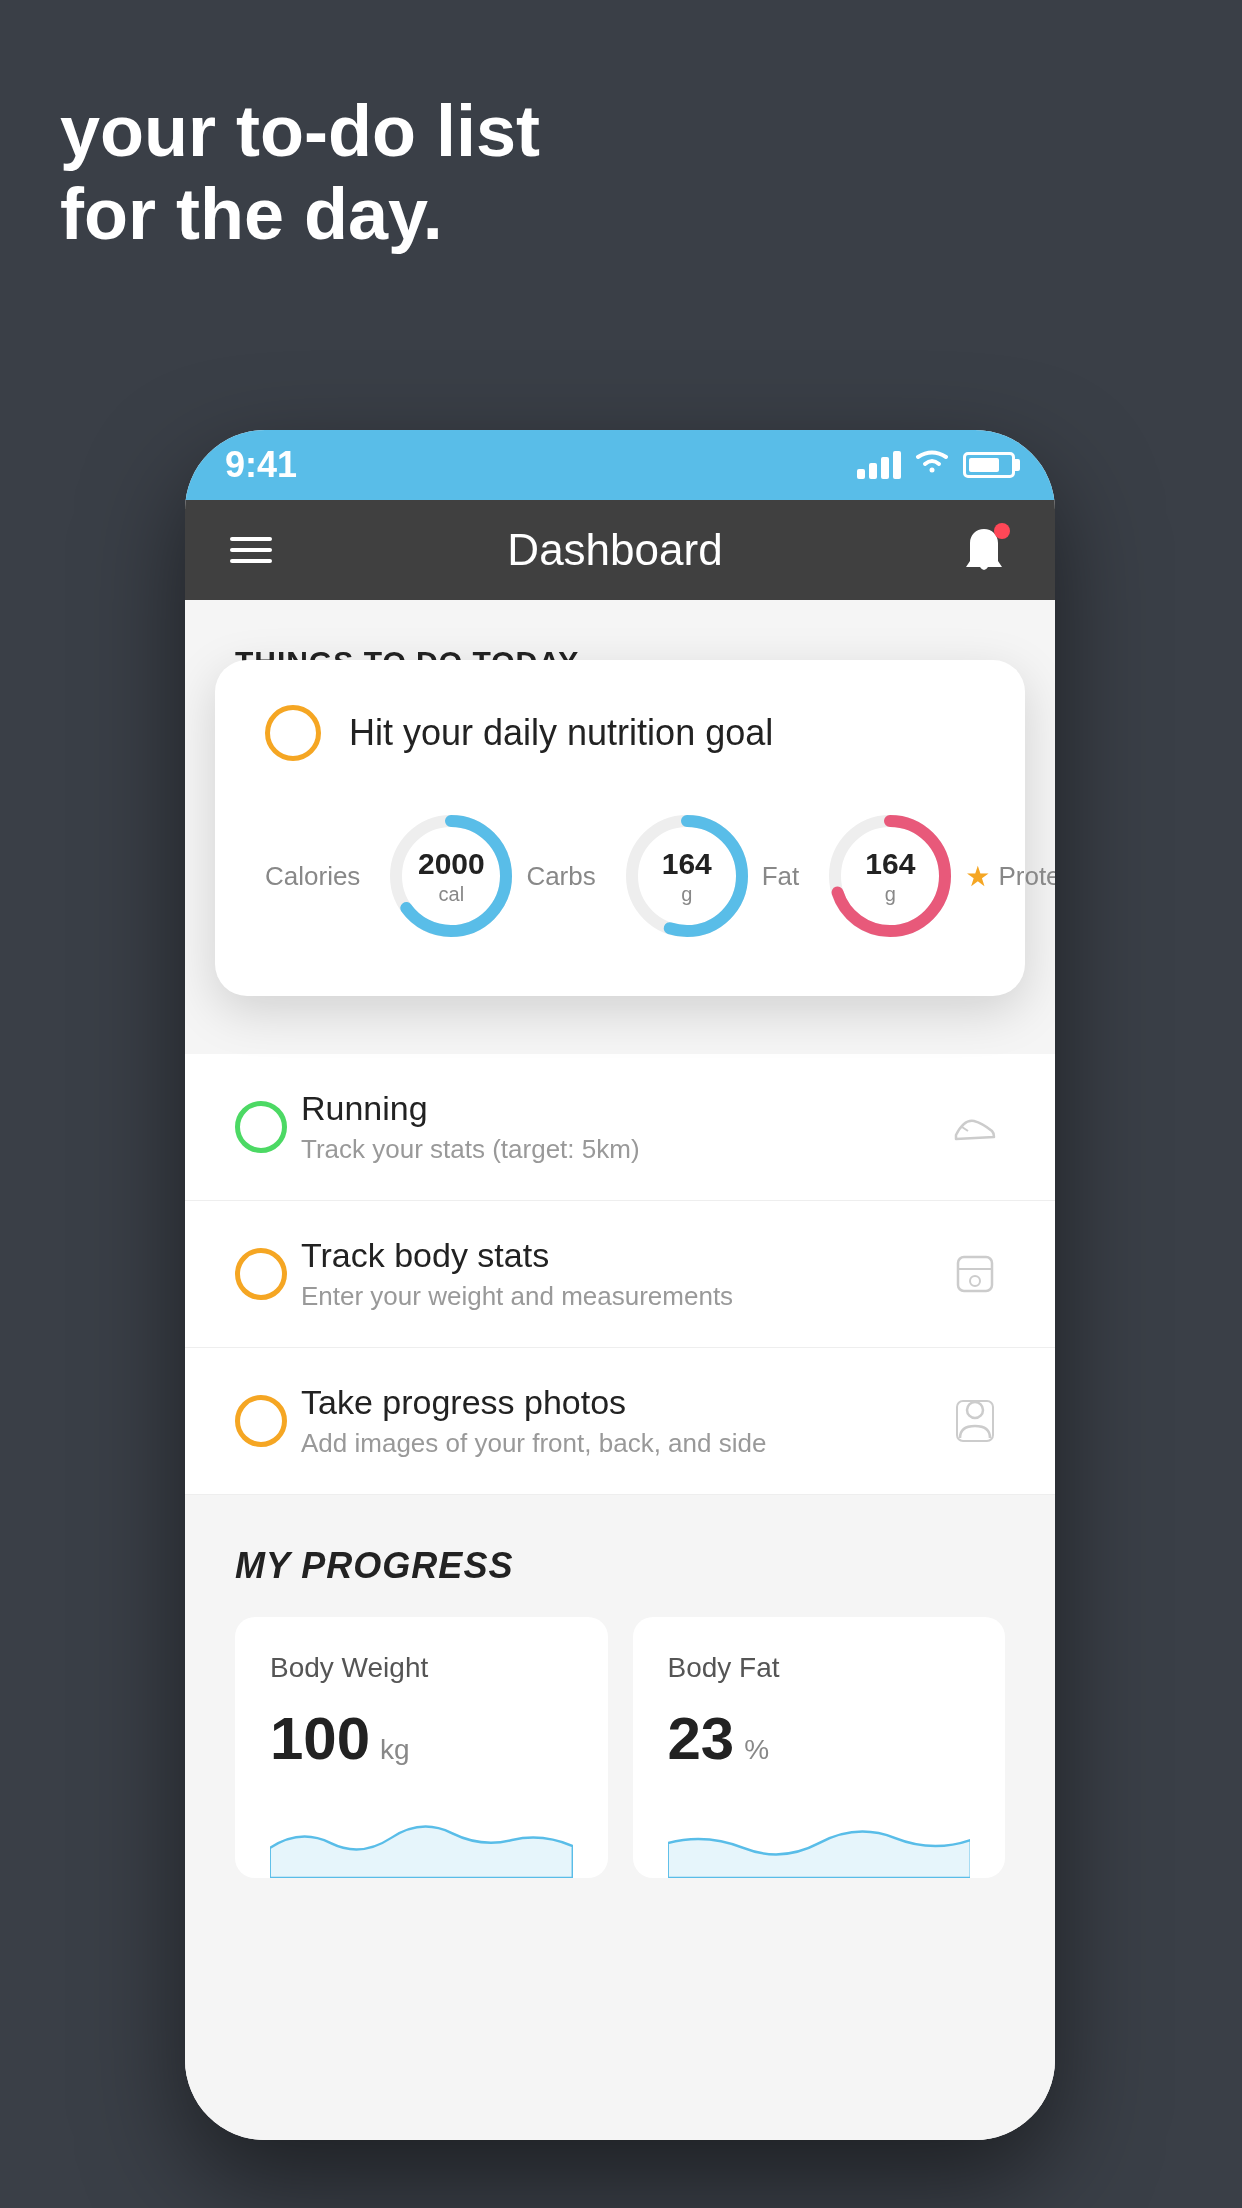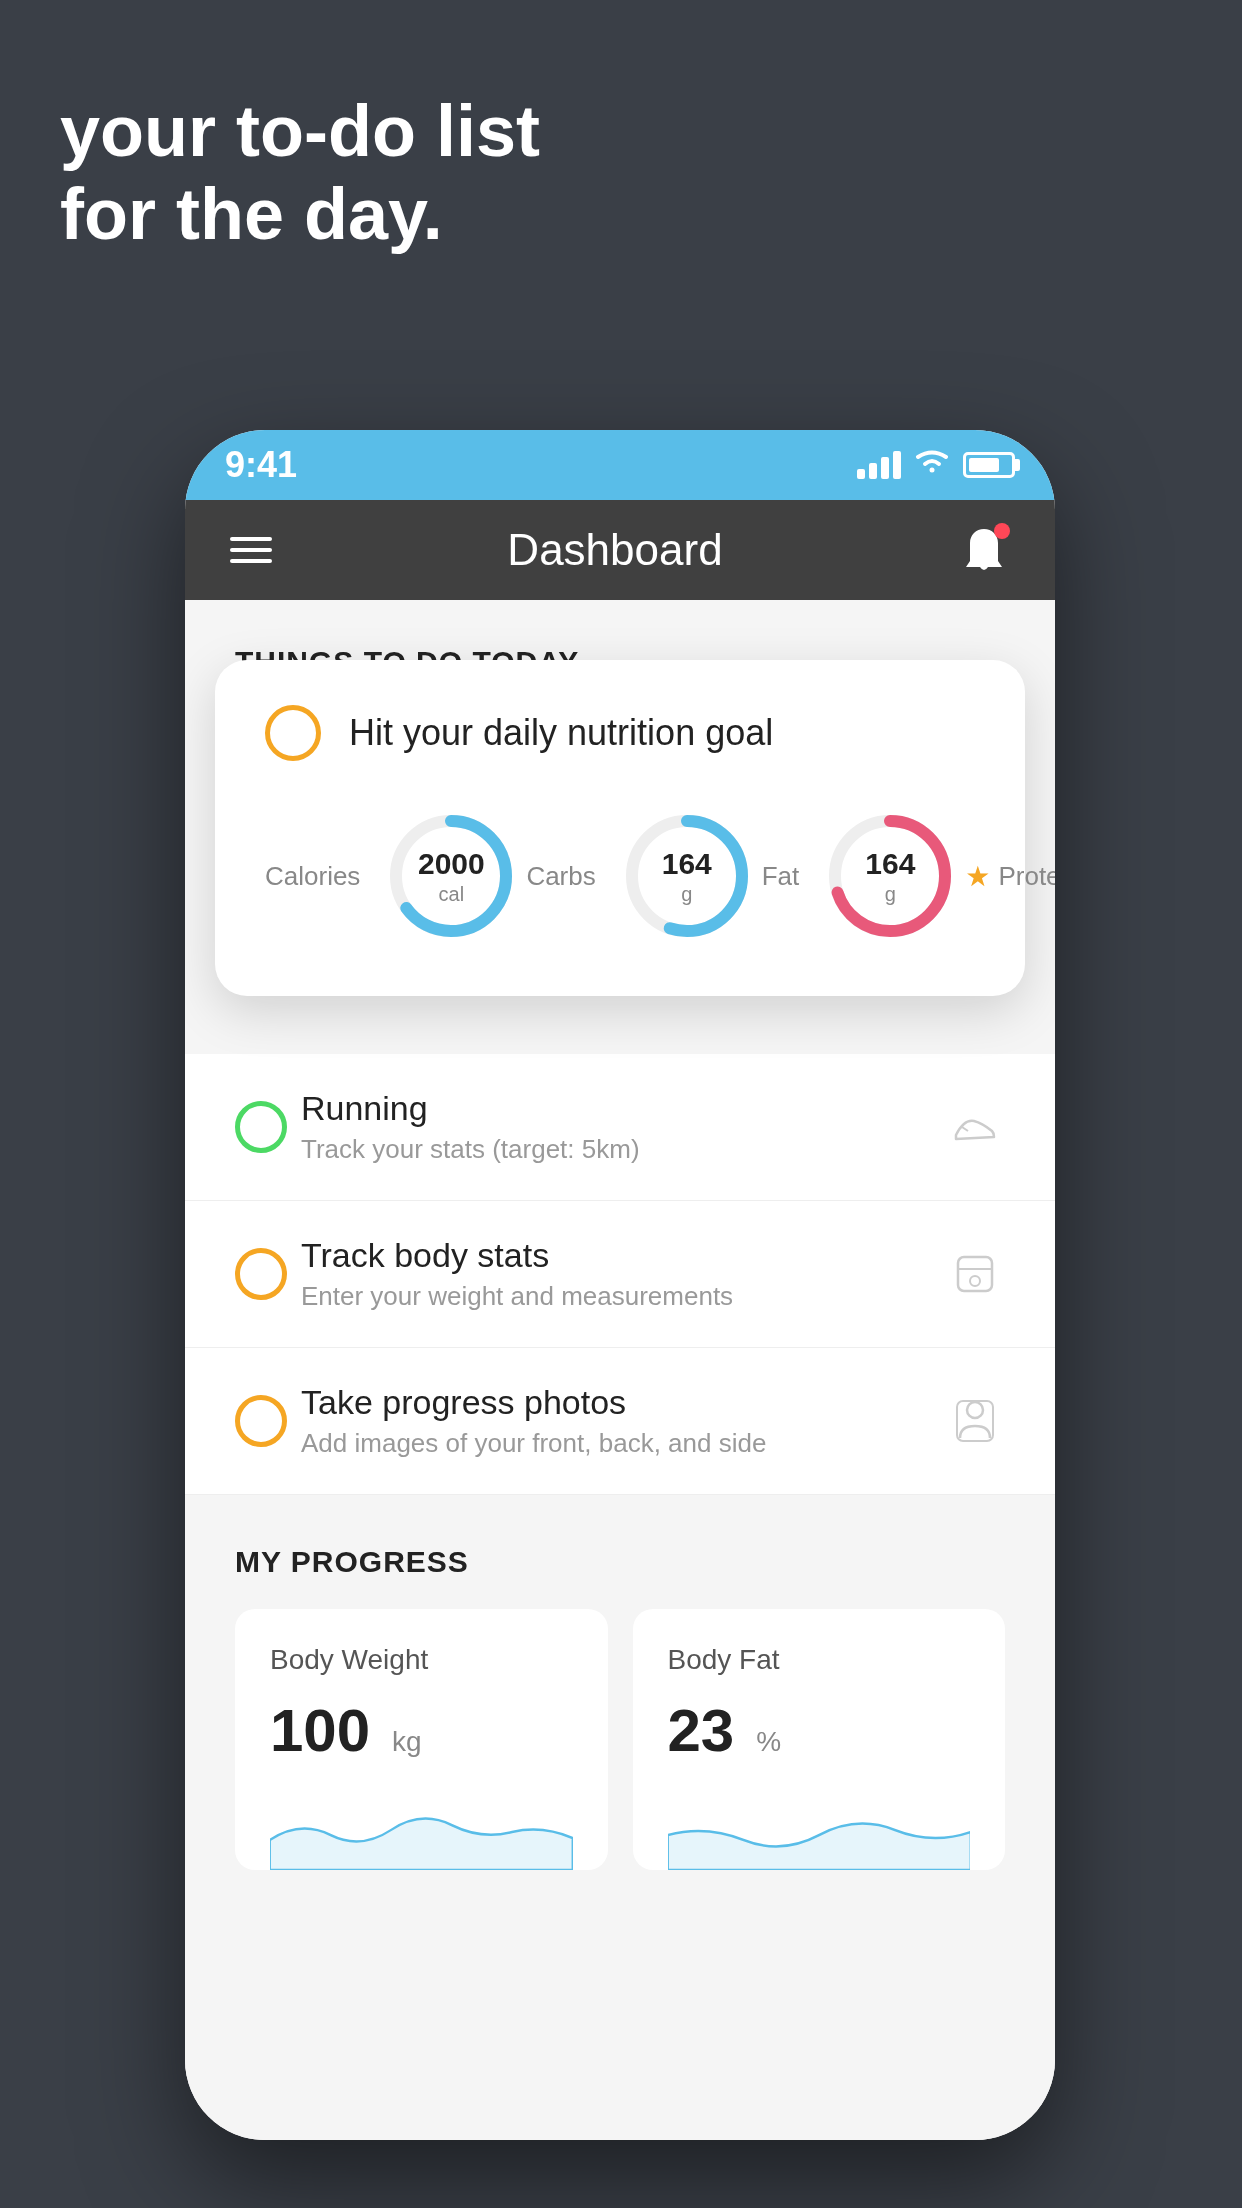--- a/index.html
+++ b/index.html
@@ -340,11 +340,12 @@
     }
 
     .progress-title {
-      font-size: 30px;
+      font-size: 36px;
       font-weight: 800;
       color: #222;
       letter-spacing: 1px;
       margin-bottom: 30px;
+      font-style: italic;
     }
 
     .progress-cards {

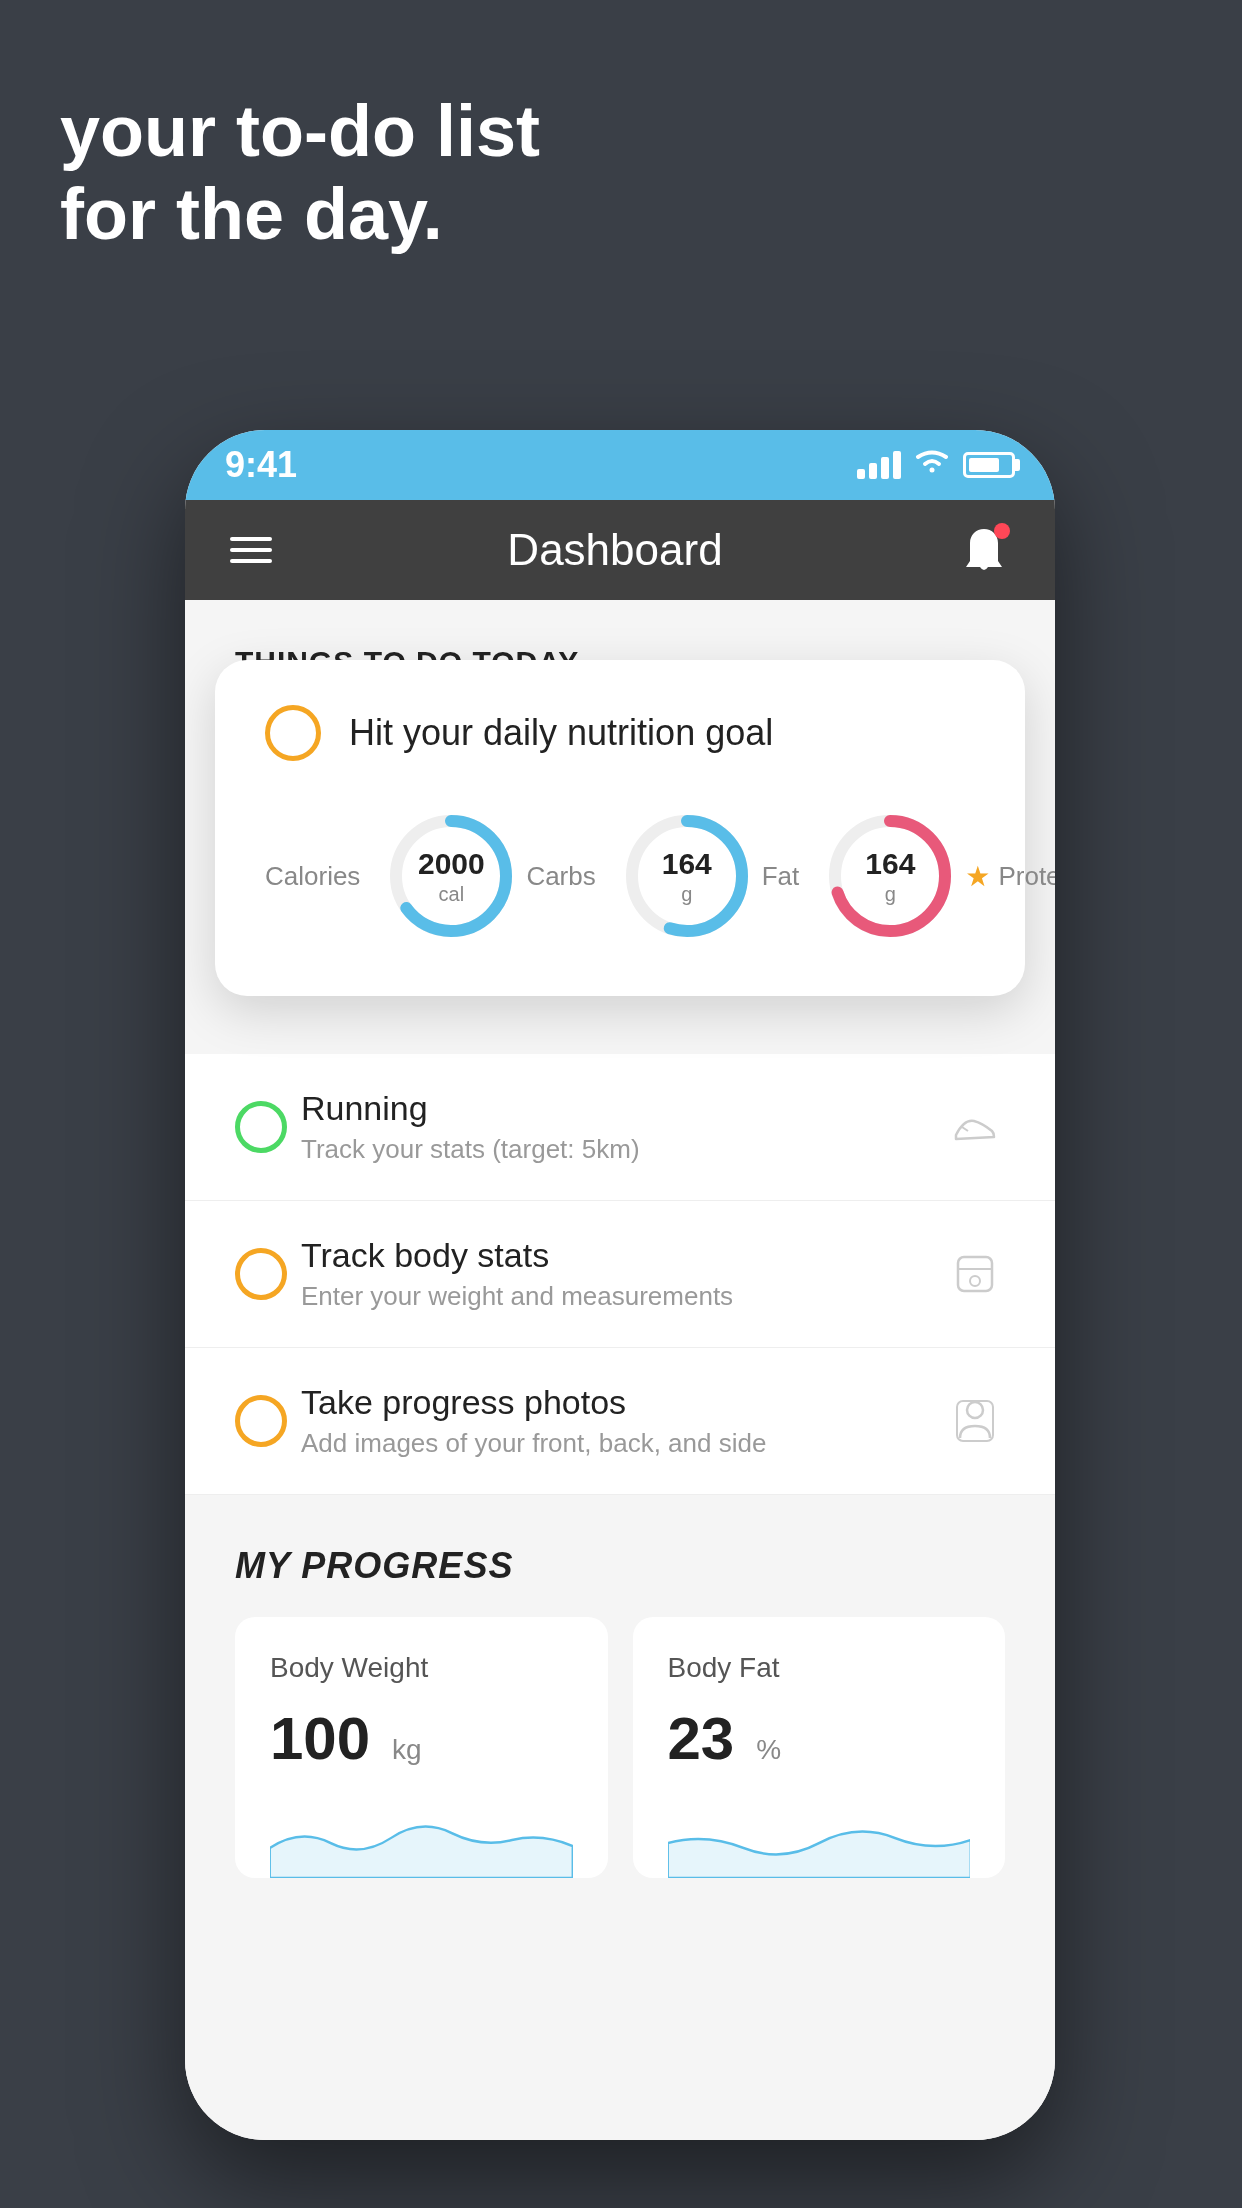--- a/index.html
+++ b/index.html
@@ -370,7 +370,7 @@
     .progress-value-row {
       display: flex;
       align-items: baseline;
-      gap: 22px;
+      gap: 10px;
       margin-bottom: 25px;
     }
 

